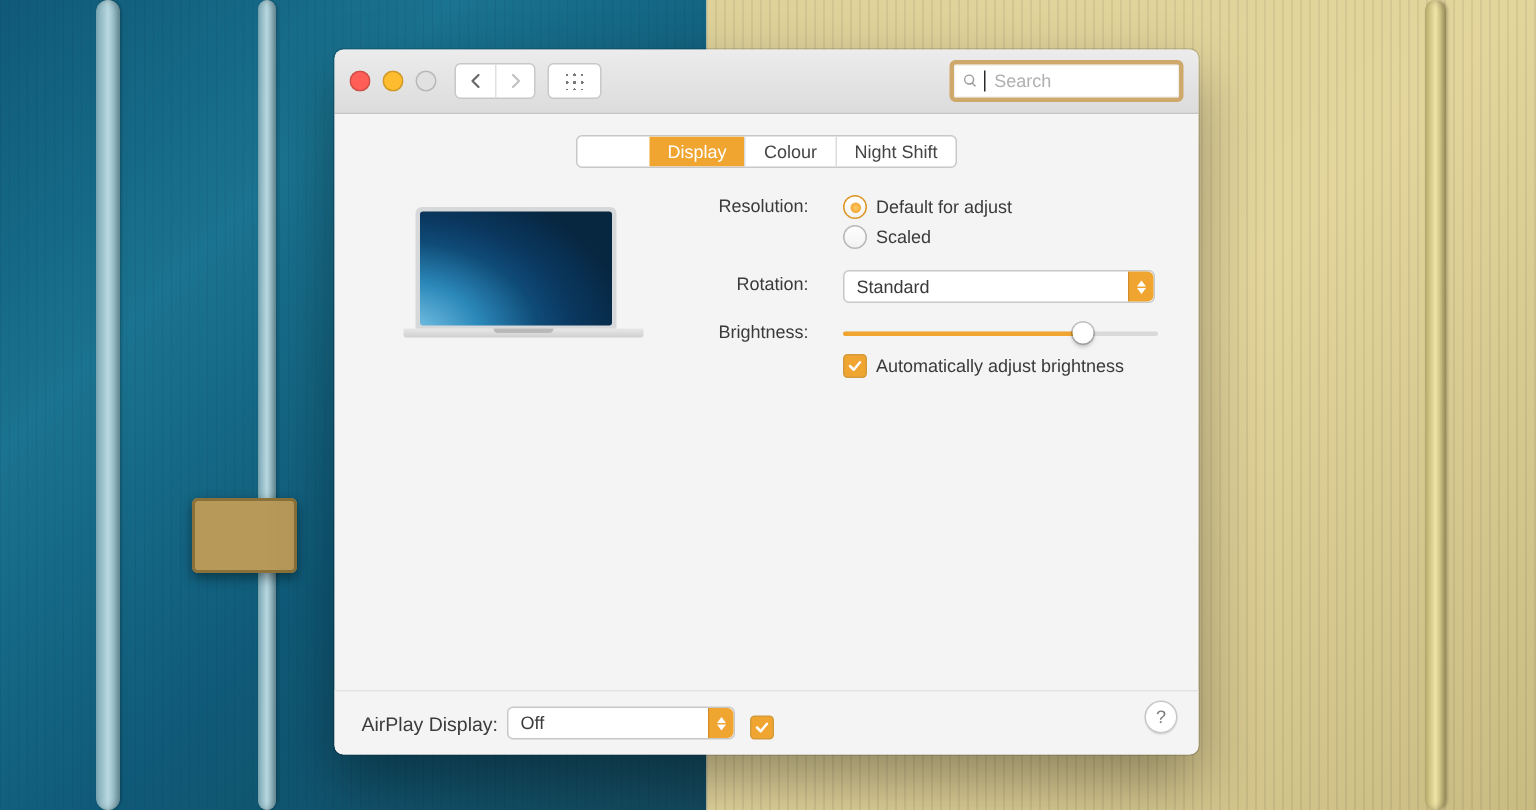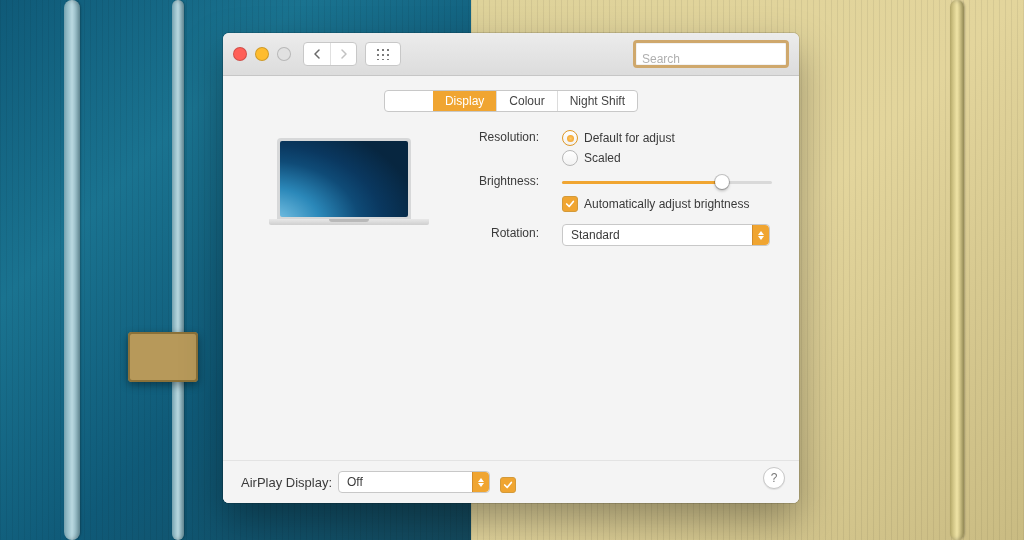--- a/index.html
+++ b/index.html
@@ -107,7 +107,6 @@
     margin-left:auto; width:138px; height:22px; border:3px solid #cfa86c; border-radius:4px;
     background:#fff; display:flex; align-items:center; padding:0 6px; gap:4px;
     box-shadow:0 0 0 1px rgba(0,0,0,.05) inset;
-    flex-direction:column;
   }
   .search svg{width:12px; height:12px; fill:#9a9a9a;}
   .search input{

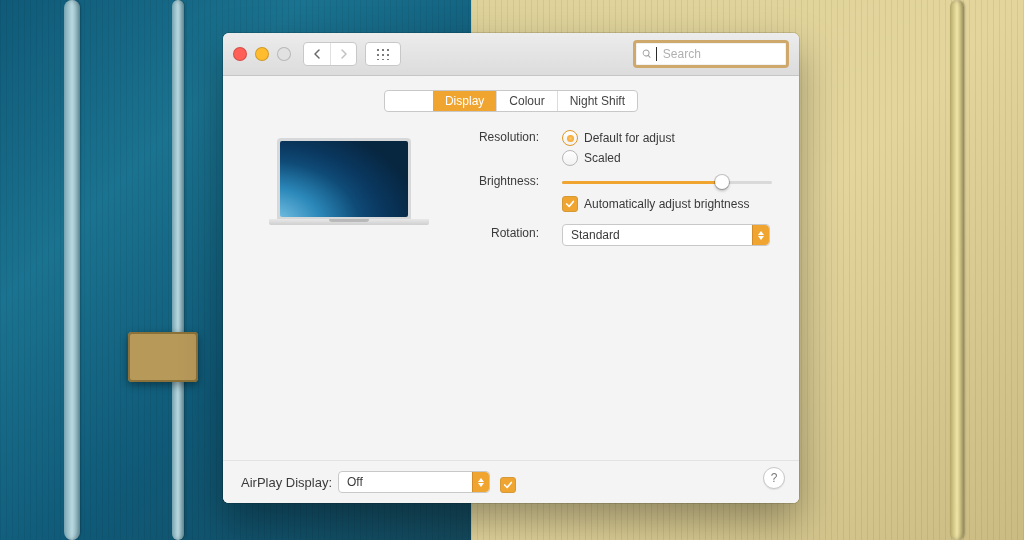--- a/index.html
+++ b/index.html
@@ -295,25 +295,6 @@
           </div>
         </div>
 
-        <div class="row tight">
-          <div class="lbl">Brightness:</div>
-          <div class="val">
-            <div class="slider">
-              <div class="track"></div>
-              <div class="fill" id="bright-fill" style="width: 160px;"></div>
-              <div class="thumb" id="bright-thumb" style="left: 153px;"></div>
-            </div>
-            <div class="chk-row">
-              <div class="chk">
-                <svg viewBox="0 0 12 12">
-                    <path d="M2 6l3 3 5-6"></path>
-                  </svg>
-              </div>
-              <span>Automatically adjust brightness</span>
-            </div>
-          </div>
-        </div>
-
         <div class="row" style="margin-top:12px;">
           <div class="lbl">Rotation:</div>
           <div class="val">
@@ -327,6 +308,25 @@
           </div>
         </div>
 
+        <div class="row tight">
+          <div class="lbl">Brightness:</div>
+          <div class="val">
+            <div class="slider">
+              <div class="track"></div>
+              <div class="fill" id="bright-fill" style="width: 160px;"></div>
+              <div class="thumb" id="bright-thumb" style="left: 153px;"></div>
+            </div>
+            <div class="chk-row">
+              <div class="chk">
+                <svg viewBox="0 0 12 12">
+                    <path d="M2 6l3 3 5-6"></path>
+                  </svg>
+              </div>
+              <span>Automatically adjust brightness</span>
+            </div>
+          </div>
+        </div>
+
       </div>
     </div>
 

